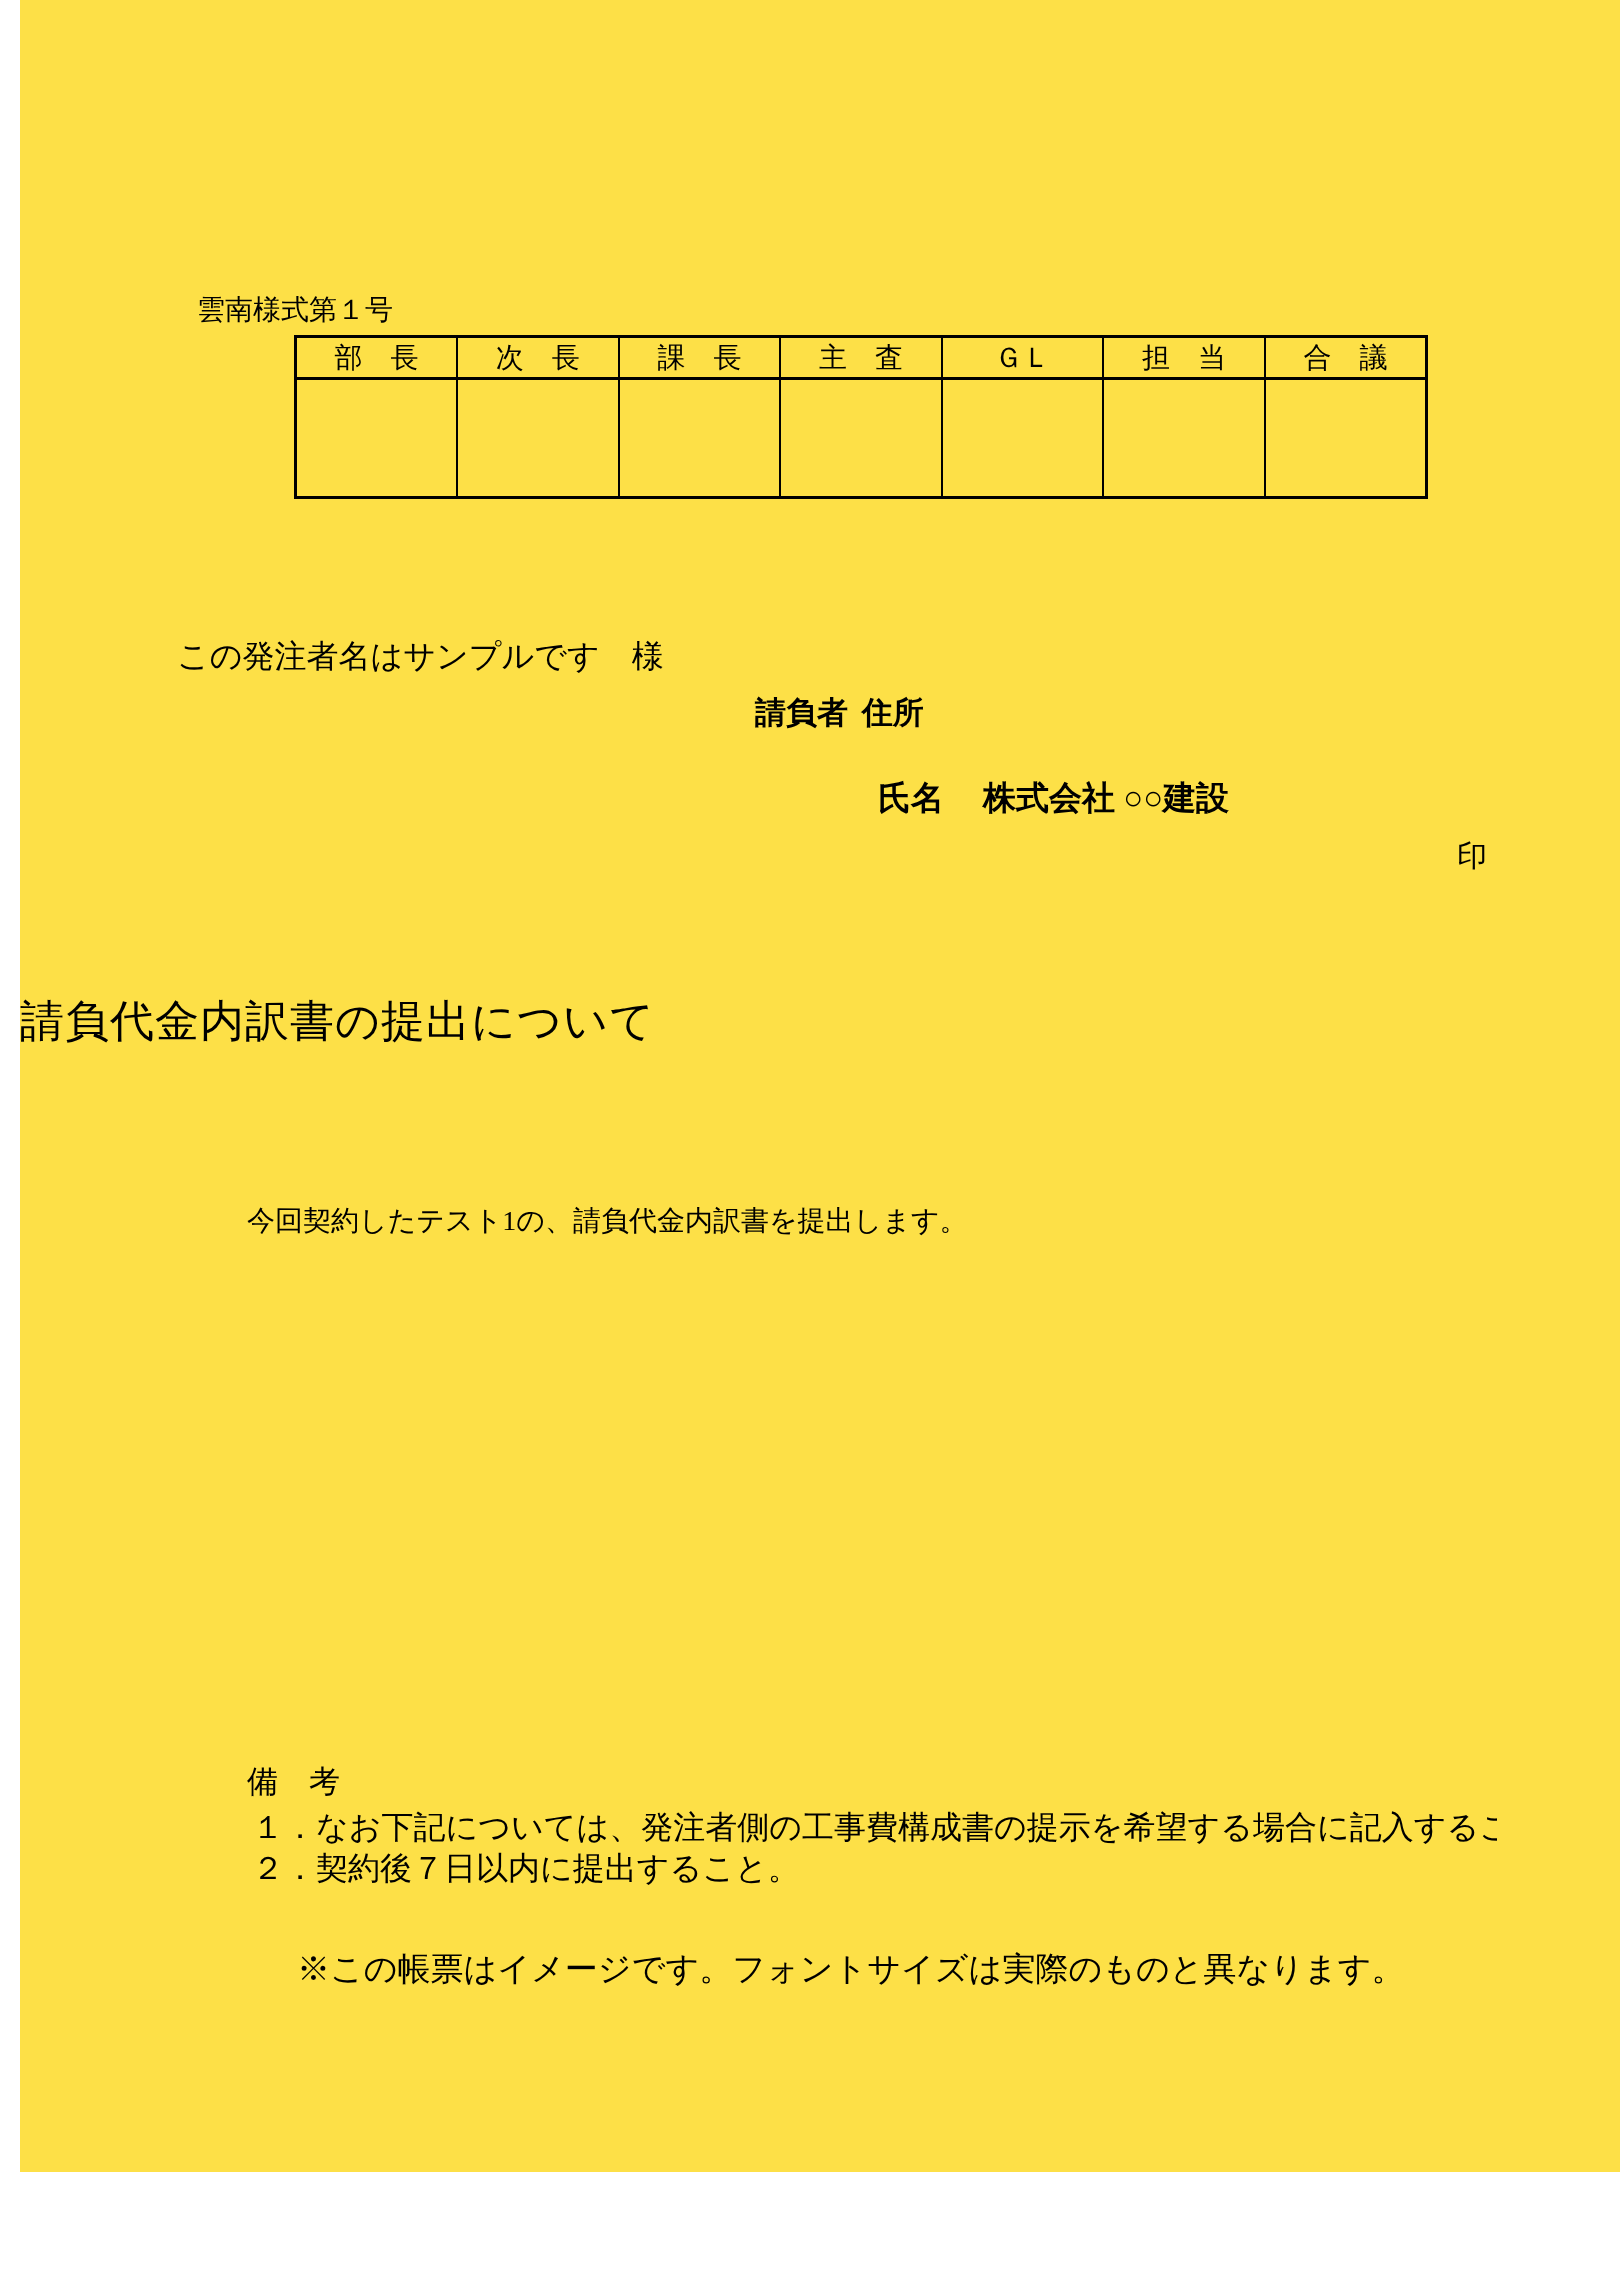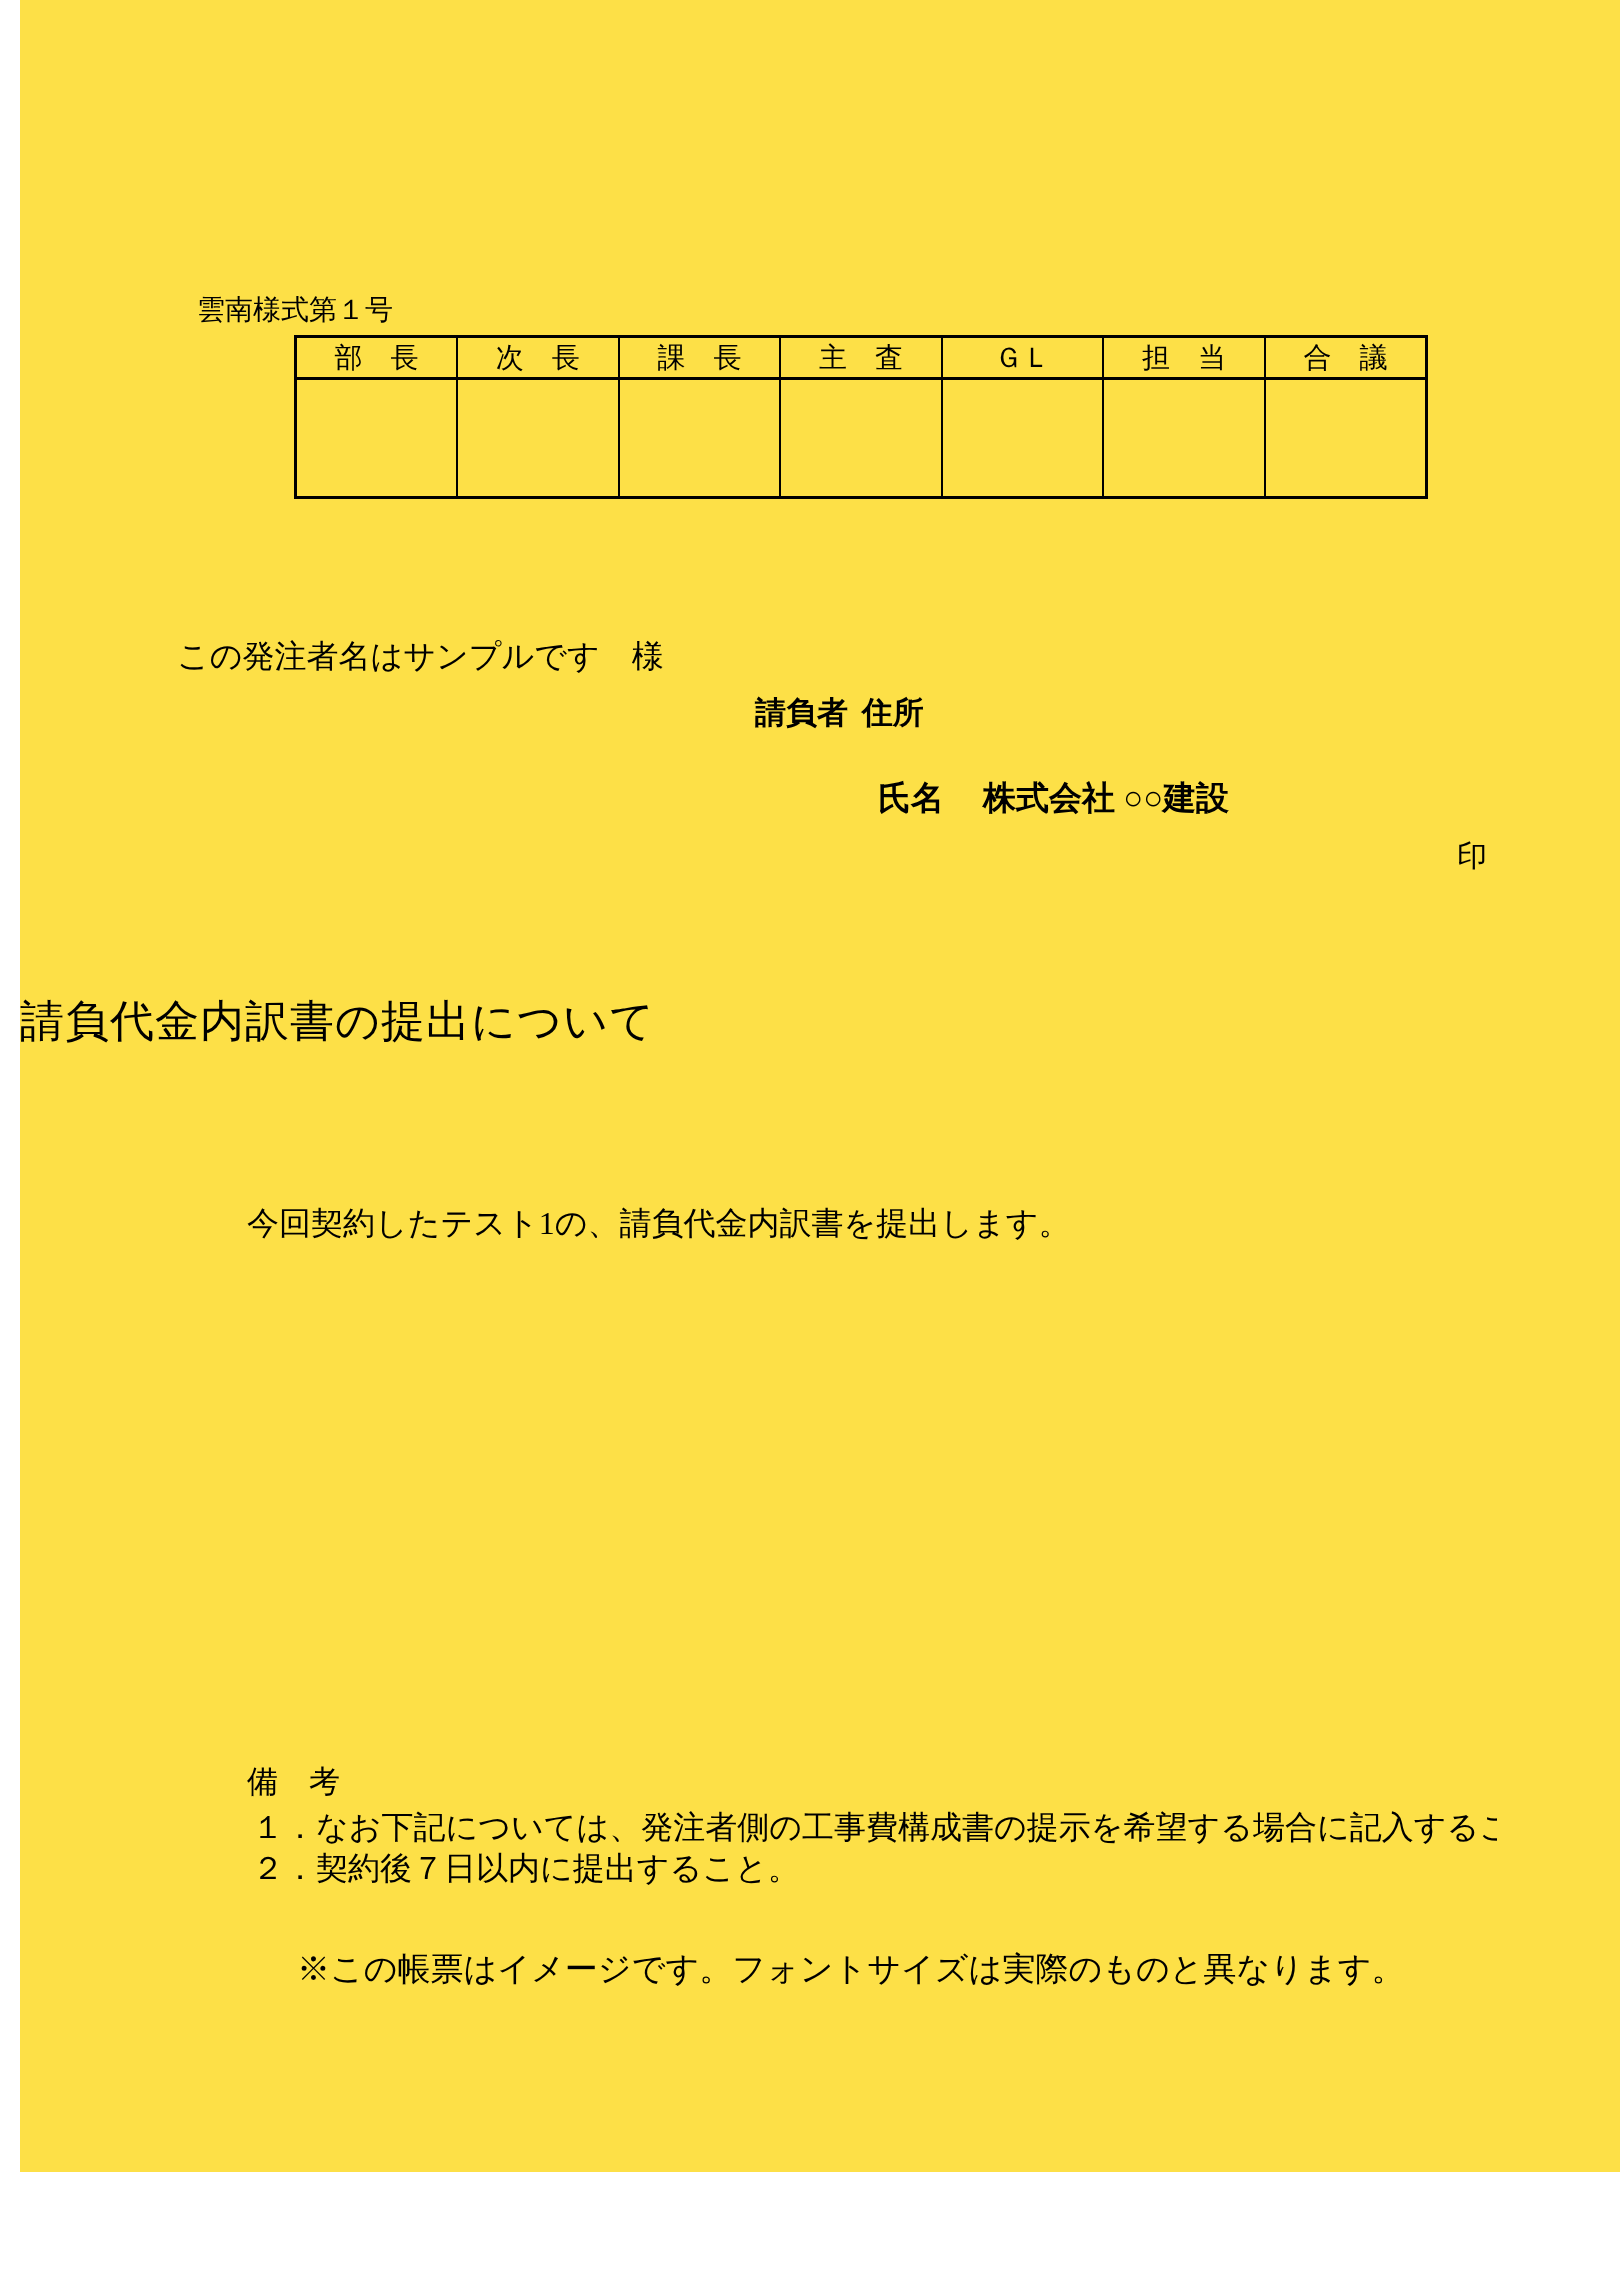--- a/index.html
+++ b/index.html
@@ -92,7 +92,7 @@
   .body-text {
     left: 227px;
     top: 1202px;
-    font-size: 32px;
+    font-size: 28px;
   }
 
   .remarks-heading {

